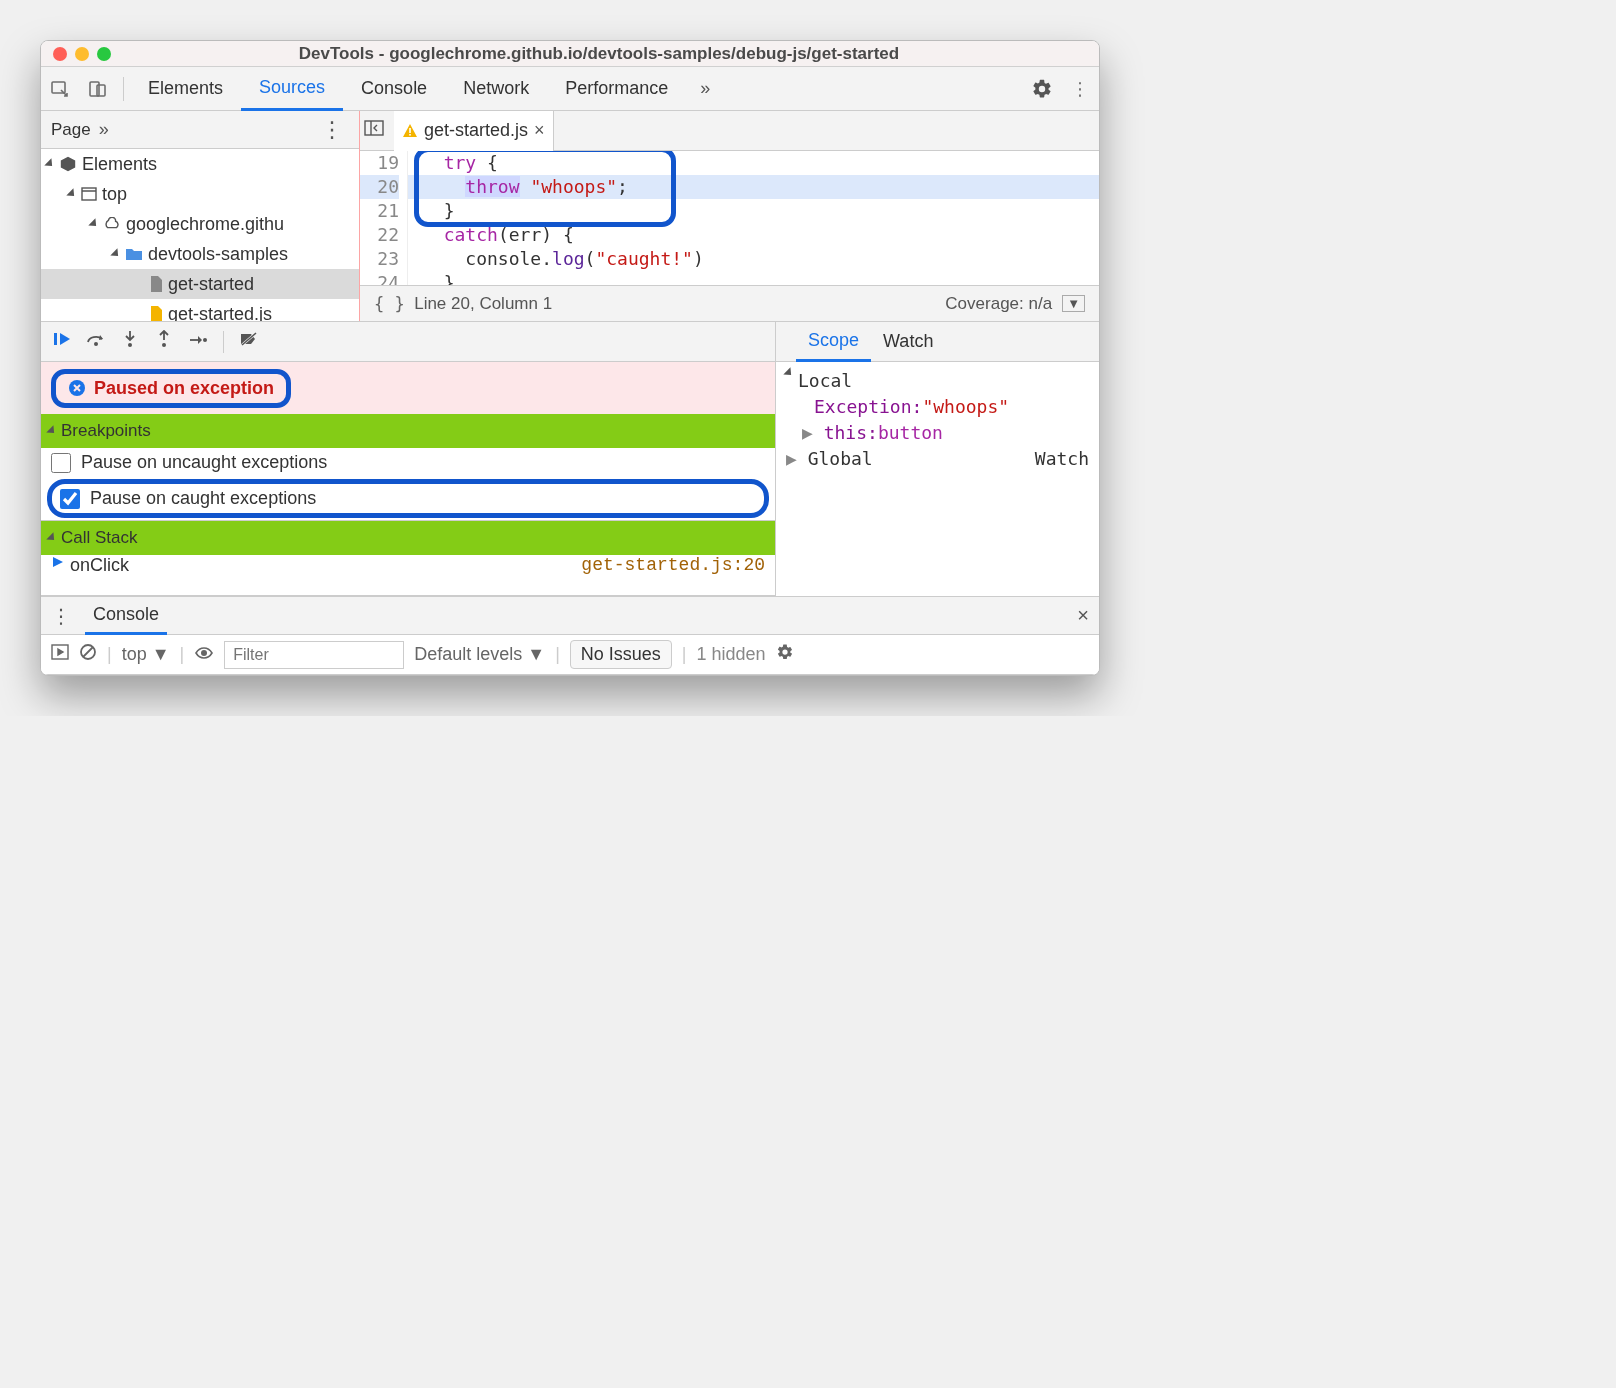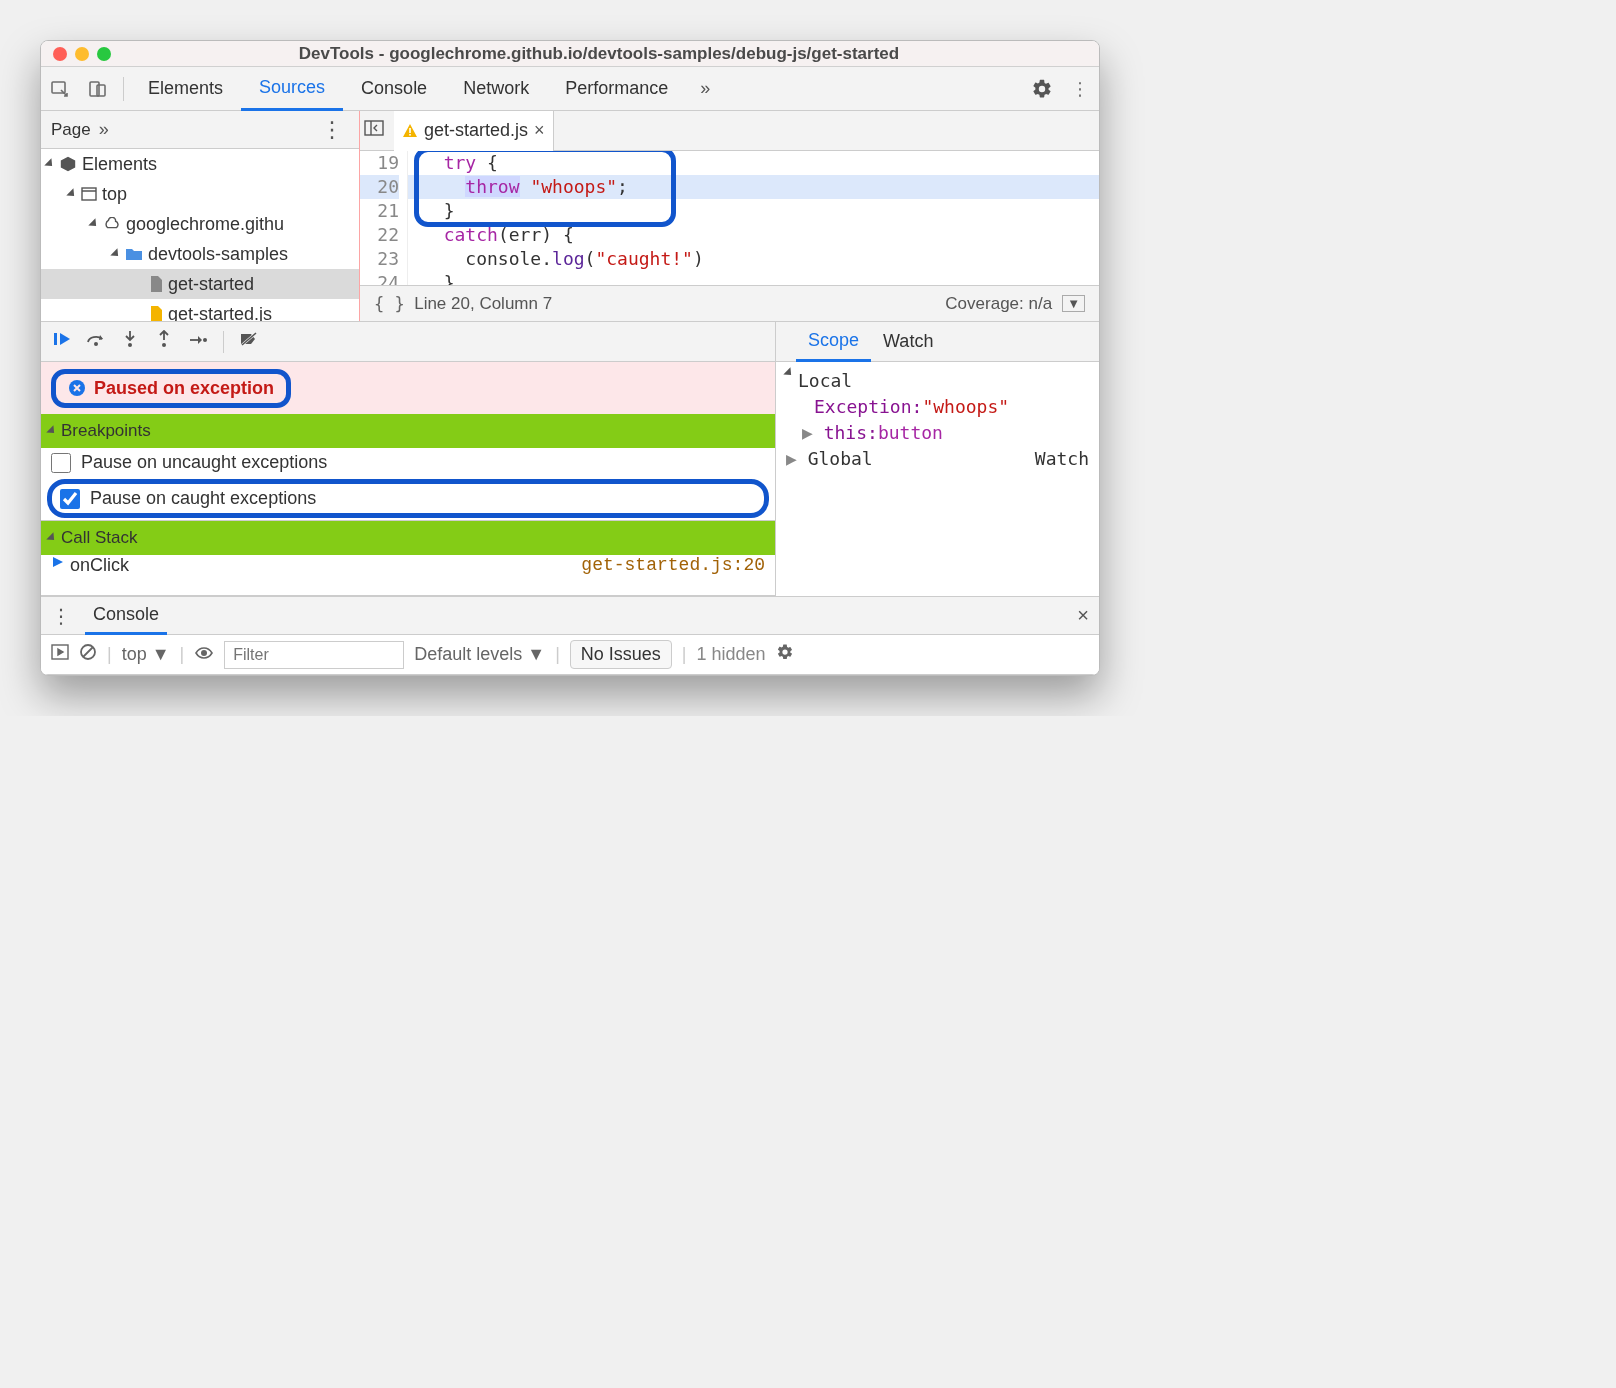--- a/index.html
+++ b/index.html
@@ -191,7 +191,7 @@
       </div>
       <div class="edfoot">
         <span style="font-family:Menlo,monospace;color:#666">{ }</span>&nbsp;&nbsp;
-        <span>Line 20, Column 7</span>
+        <span>Line 20, Column 1</span>
         <span class="r">
           <span>Coverage: n/a</span>
           <span style="border:1px solid #aaa;padding:0 4px;font-size:13px">▼</span>

